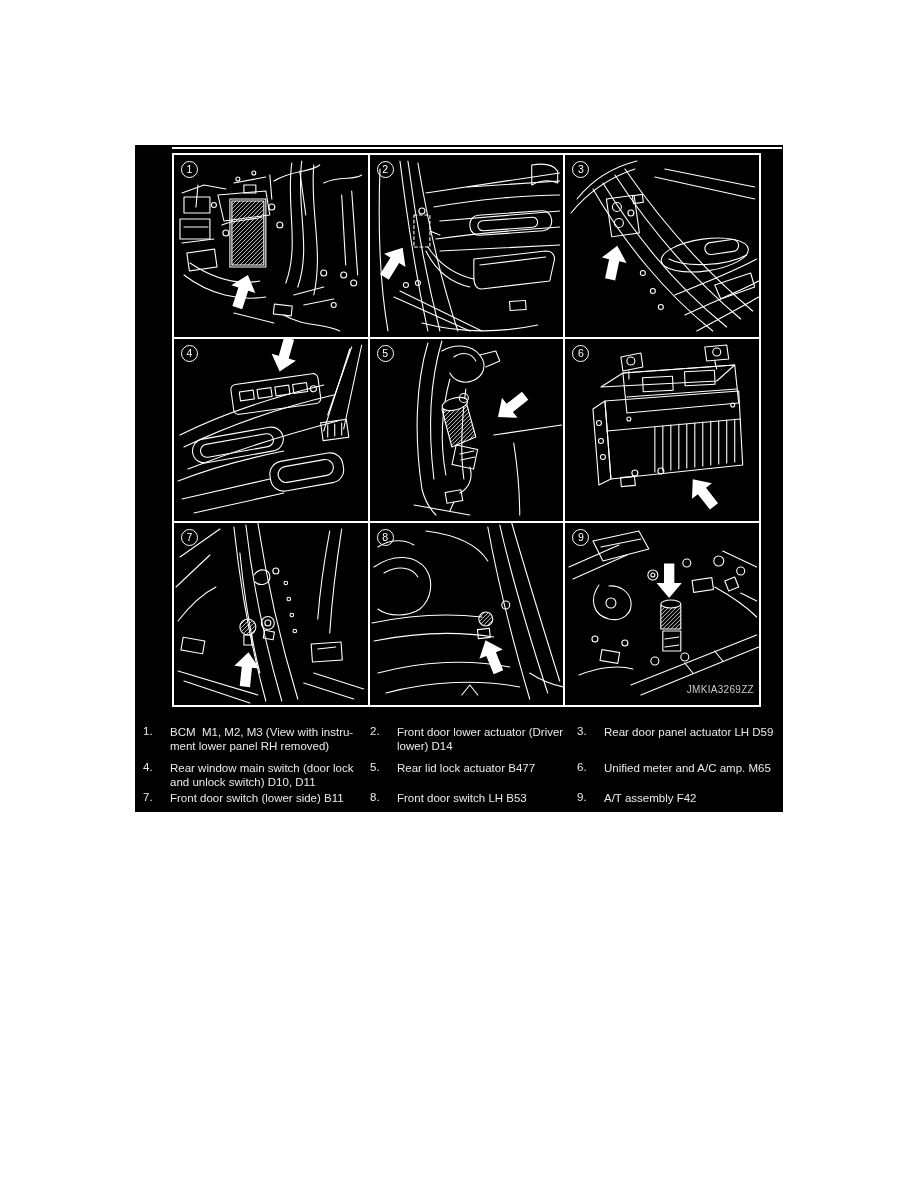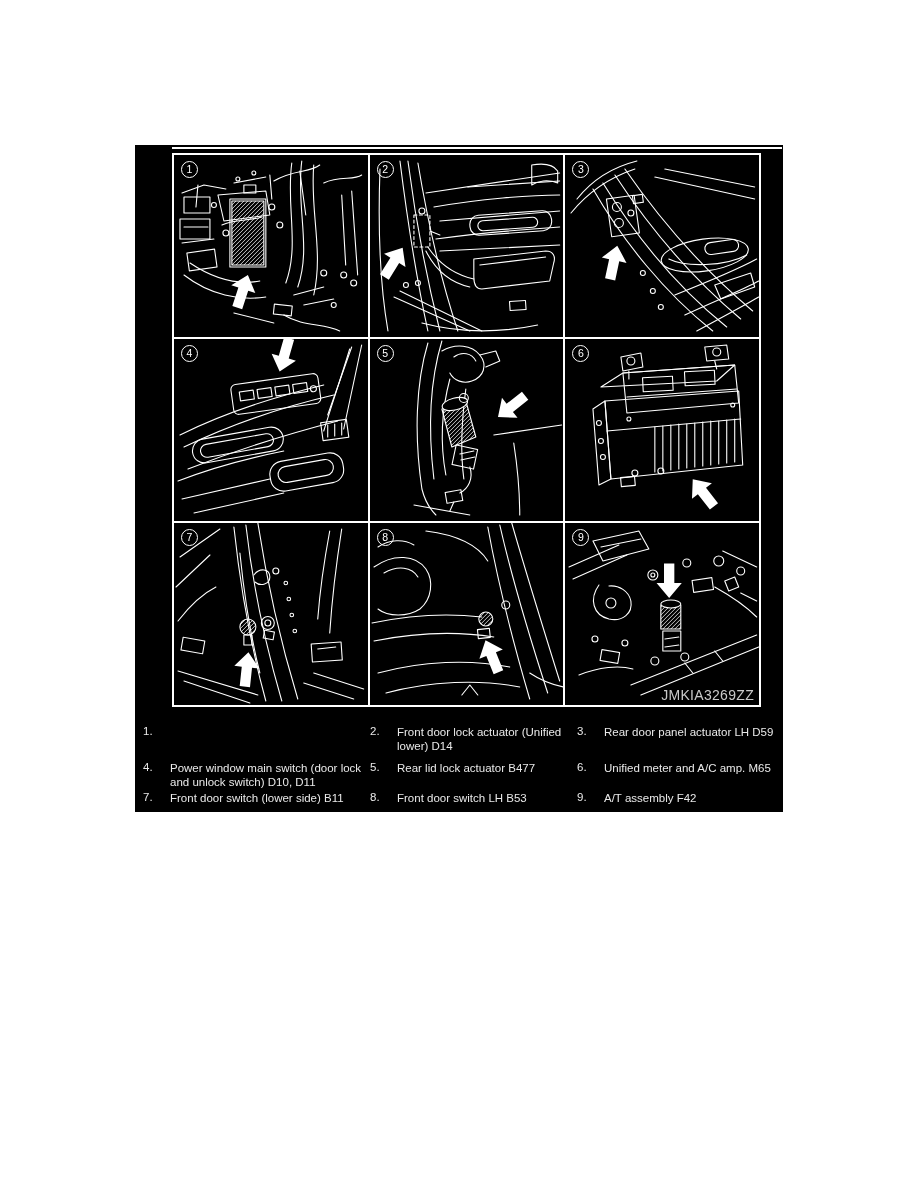--- a/index.html
+++ b/index.html
@@ -14,7 +14,7 @@
   .cell svg{position:absolute;left:0;top:0;width:100%;height:100%;display:block}
   .badge{position:absolute;left:7px;top:6px;width:15px;height:15px;border:1.5px solid #fff;
          border-radius:50%;color:#fff;font-size:10.5px;line-height:15px;text-align:center;z-index:2}
-  .watermark{position:absolute;right:5px;bottom:2px;color:#c9c9c9;font-size:14px;
+  .watermark{position:absolute;right:5px;bottom:10px;color:#c9c9c9;font-size:10px;
              letter-spacing:.3px;z-index:2}
   .legend{position:absolute;left:0;top:0;width:100%;height:100%;color:#e9e9e9}
   .lg{position:absolute;display:flex;font-size:11.5px}

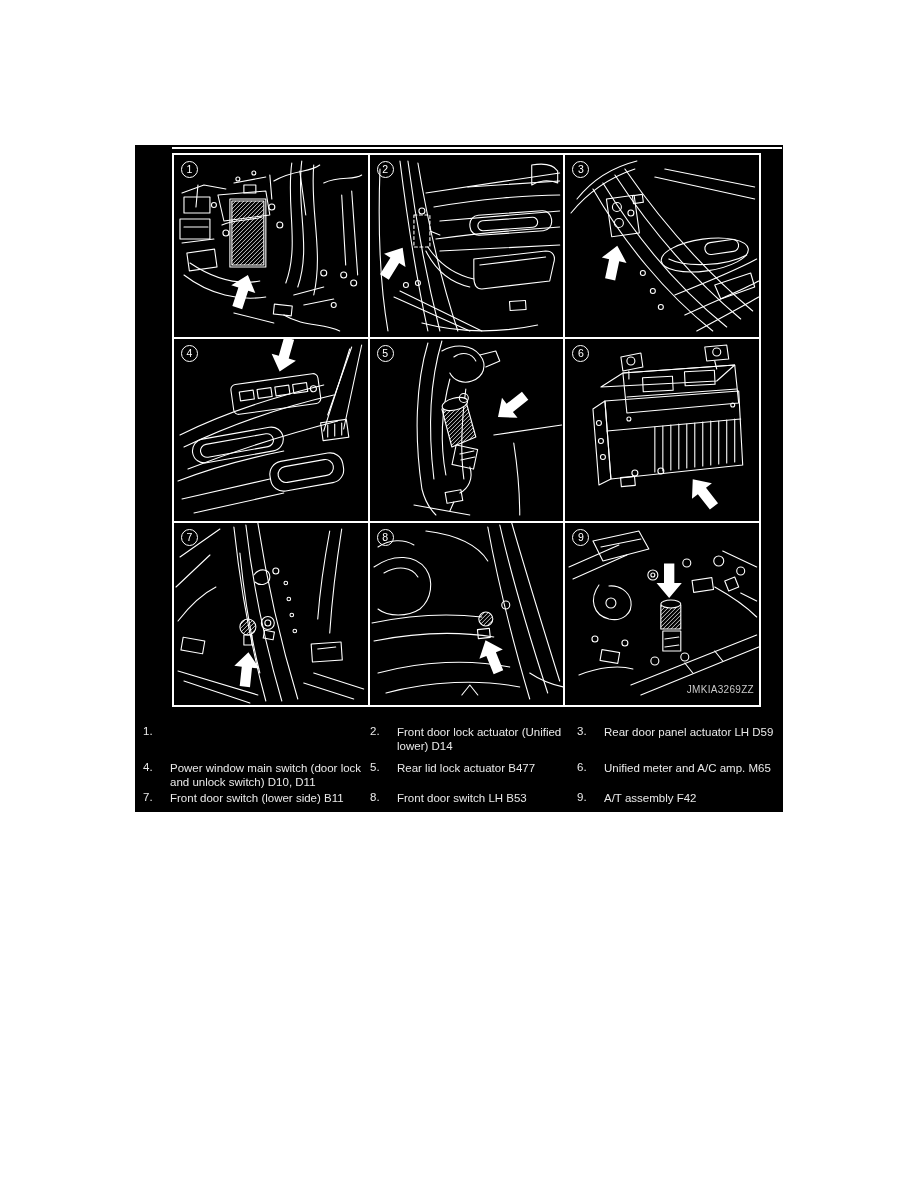--- a/index.html
+++ b/index.html
@@ -368,6 +368,10 @@
 
     <div class="lg c1 r1">
       <span class="num">1.</span>
+      <span class="txt">
+          <span class="l">BCM  M1, M2, M3 (View with instru-</span>
+          <span class="l">ment lower panel RH removed)</span>
+        </span>
     </div>
     <div class="lg c2 r1">
       <span class="num">2.</span>

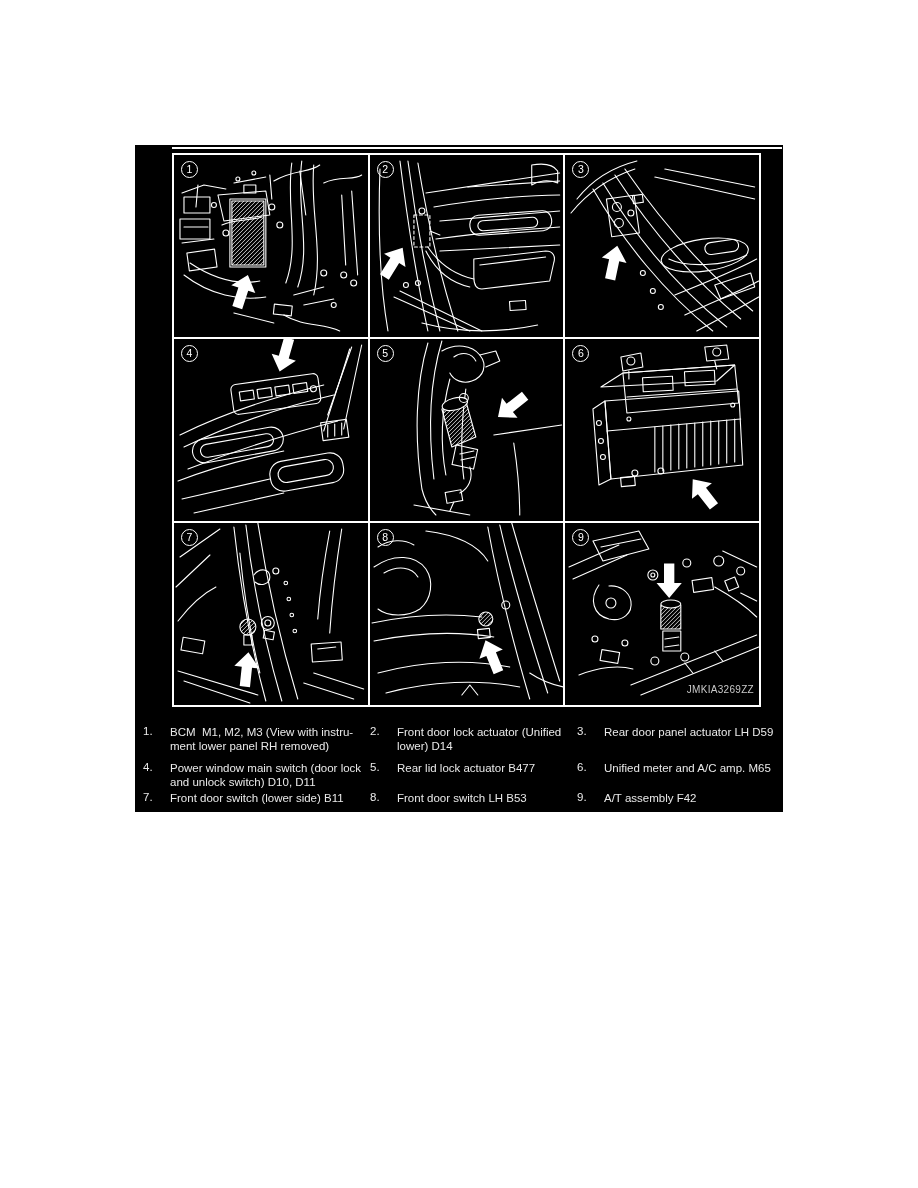--- a/index.html
+++ b/index.html
@@ -376,7 +376,7 @@
     <div class="lg c2 r1">
       <span class="num">2.</span>
       <span class="txt">
-          <span class="l">Front door lock actuator (Unified</span>
+          <span class="l">Front door lower actuator (Driver</span>
           <span class="l">lower) D14</span>
         </span>
     </div>

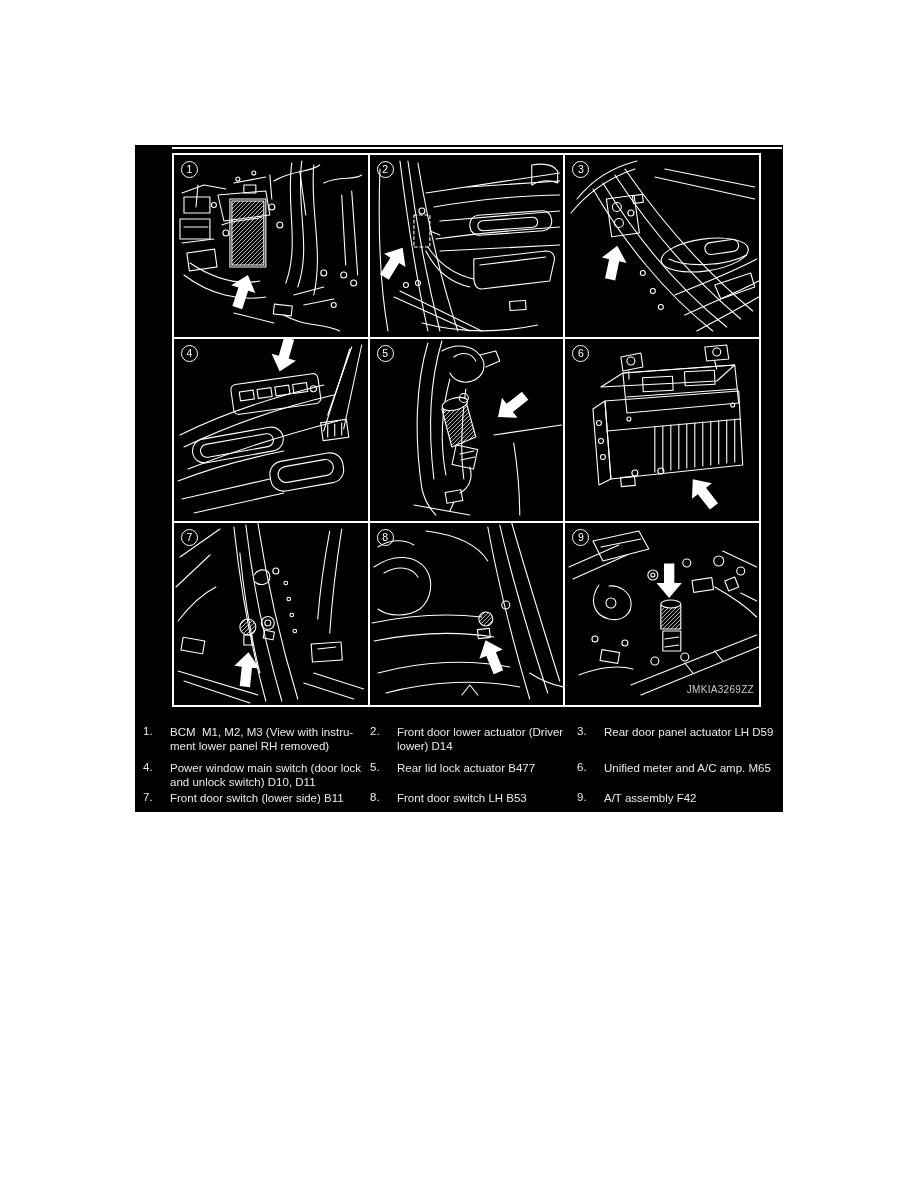--- a/index.html
+++ b/index.html
@@ -390,7 +390,7 @@
     <div class="lg c1 r2">
       <span class="num">4.</span>
       <span class="txt">
-          <span class="l">Power window main switch (door lock</span>
+          <span class="l">Rear window main switch (door lock</span>
           <span class="l">and unlock switch) D10, D11</span>
         </span>
     </div>

